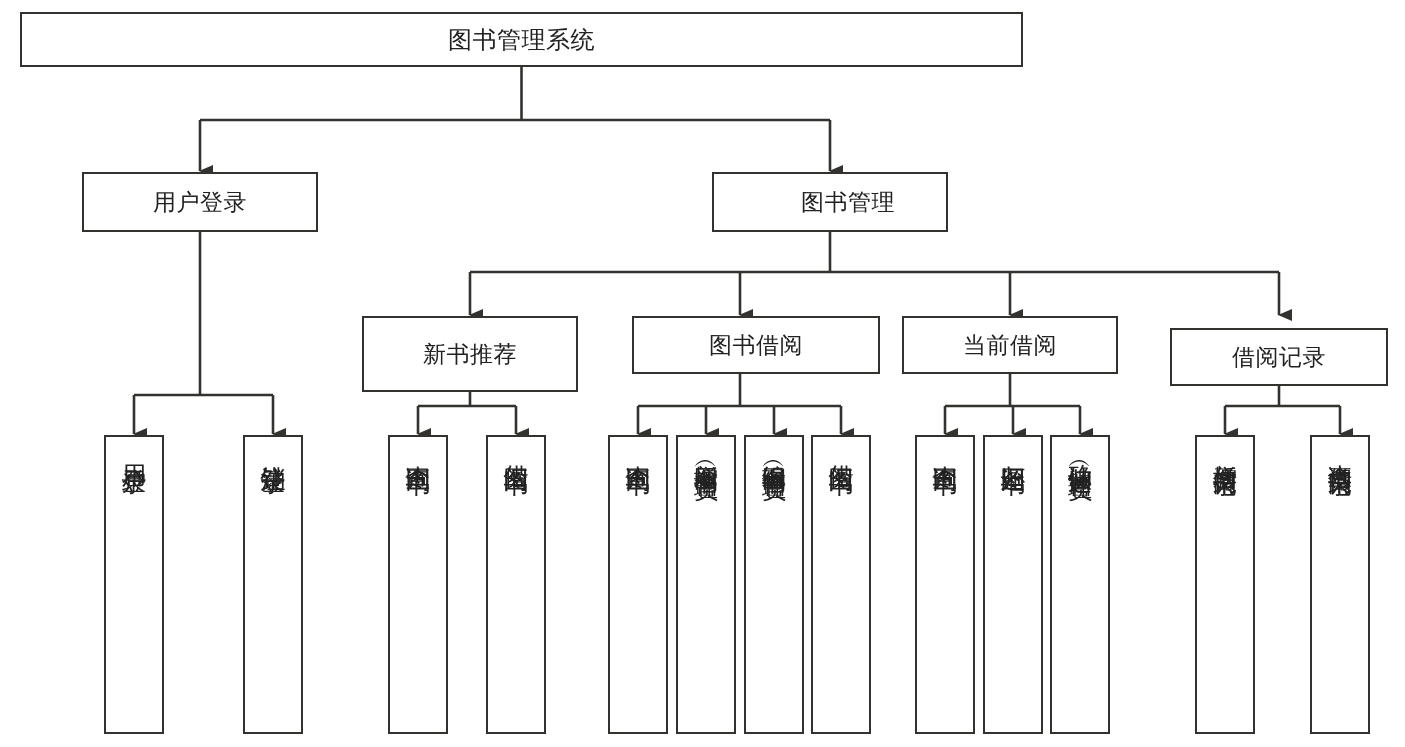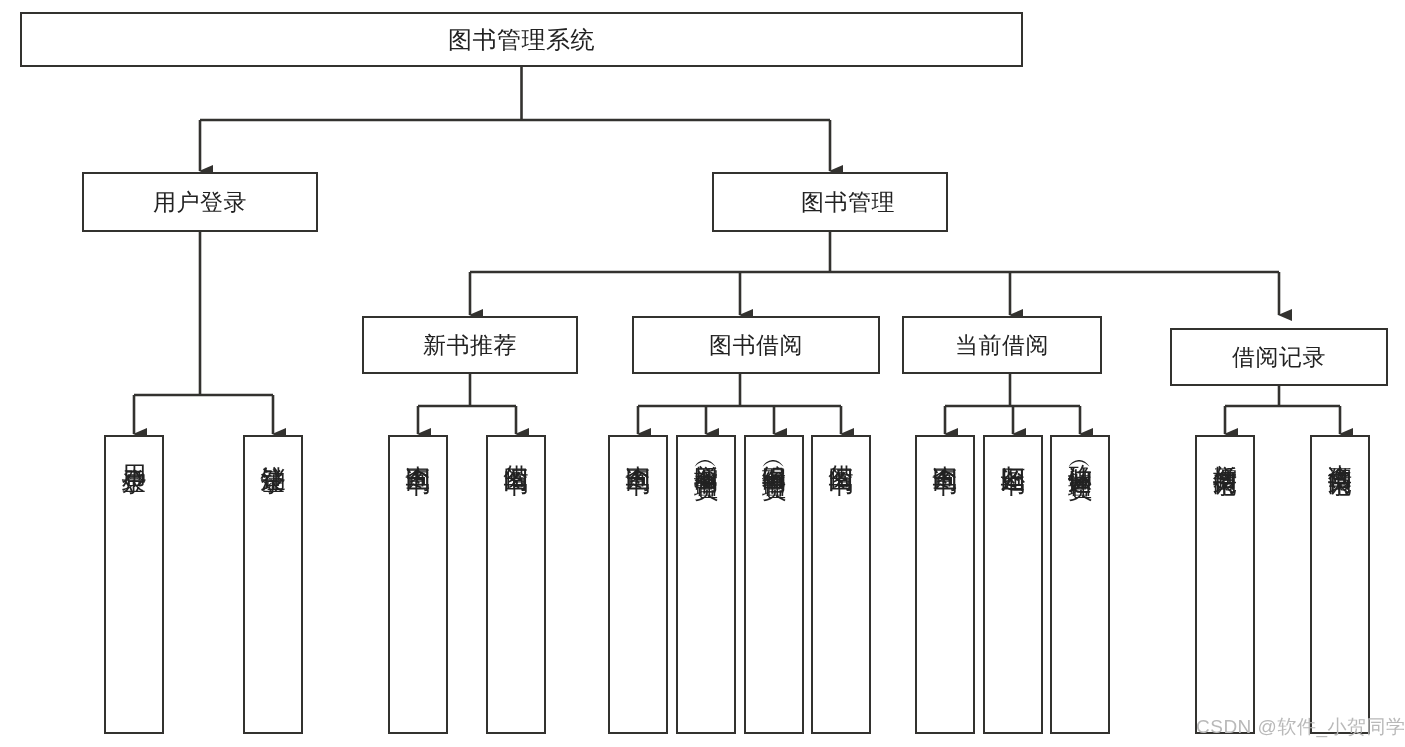--- a/index.html
+++ b/index.html
@@ -135,7 +135,7 @@
       <div class="node horiz" style="left: 712px; top: 172px; width: 236px; height: 60px; padding-left: 36px;">
         <span class="label">图书管理</span>
       </div>
-      <div class="node horiz" style="left: 362px; top: 316px; width: 216px; height: 58px;">
+      <div class="node horiz" style="left: 362px; top: 316px; width: 216px; height: 76px;">
         <span class="label">新书推荐</span>
       </div>
       <div class="node horiz" style="left: 632px; top: 316px; width: 248px; height: 58px;">

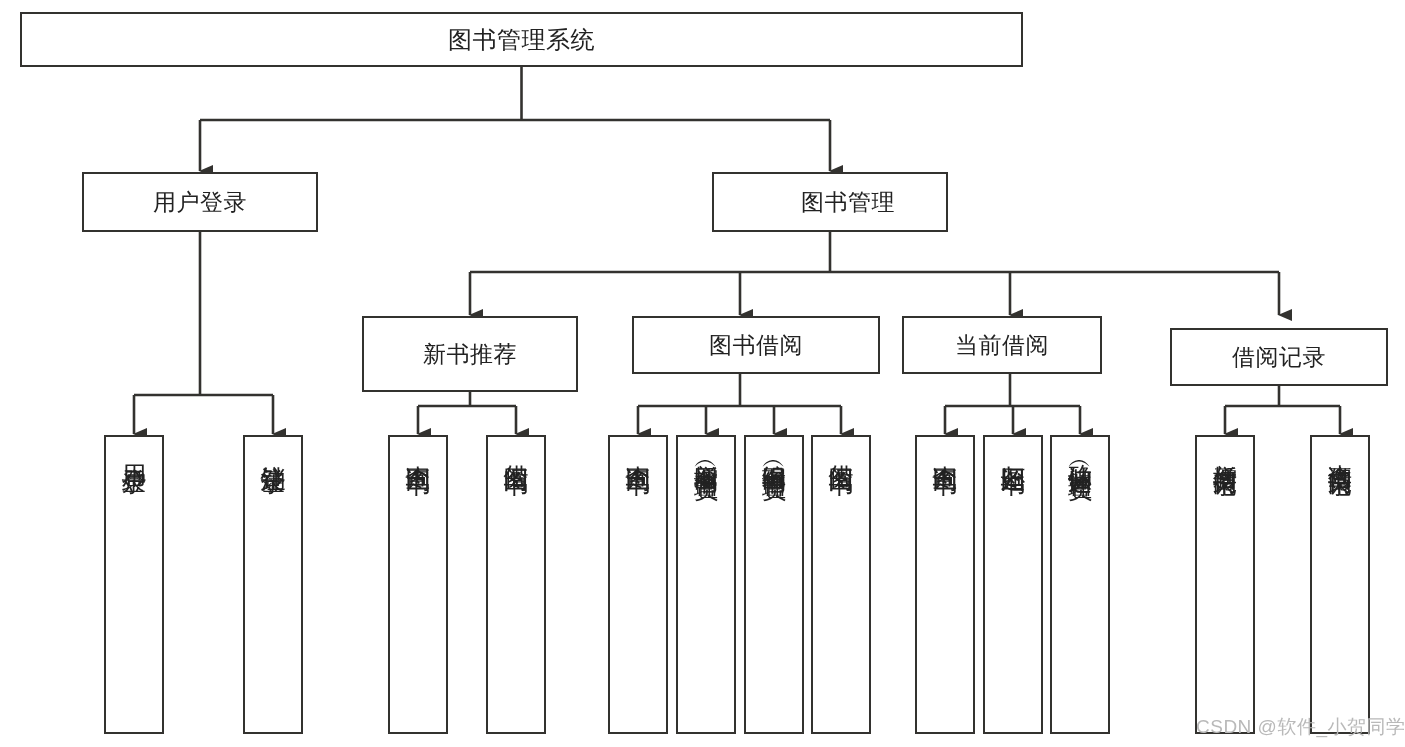--- a/index.html
+++ b/index.html
@@ -141,7 +141,7 @@
       <div class="node horiz" style="left: 632px; top: 316px; width: 248px; height: 58px;">
         <span class="label">图书借阅</span>
       </div>
-      <div class="node horiz" style="left: 902px; top: 316px; width: 200px; height: 58px;">
+      <div class="node horiz" style="left: 902px; top: 316px; width: 216px; height: 58px;">
         <span class="label">当前借阅</span>
       </div>
       <div class="node horiz" style="left: 1170px; top: 328px; width: 218px; height: 58px;">

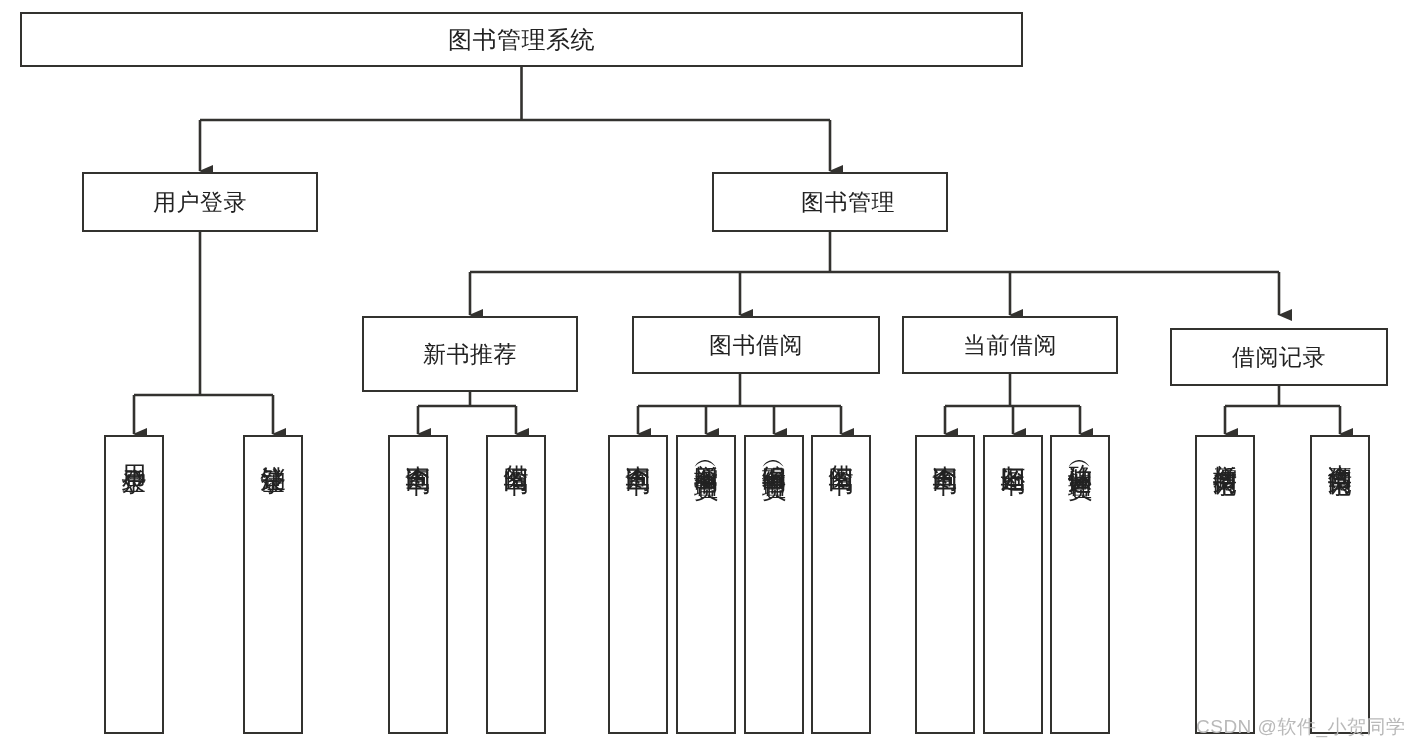--- a/index.html
+++ b/index.html
@@ -188,7 +188,6 @@
       </div>
     </div>
 
-  <div id="watermark">CSDN @软件_小贺同学</div>
 </div>
 
 </body></html>

